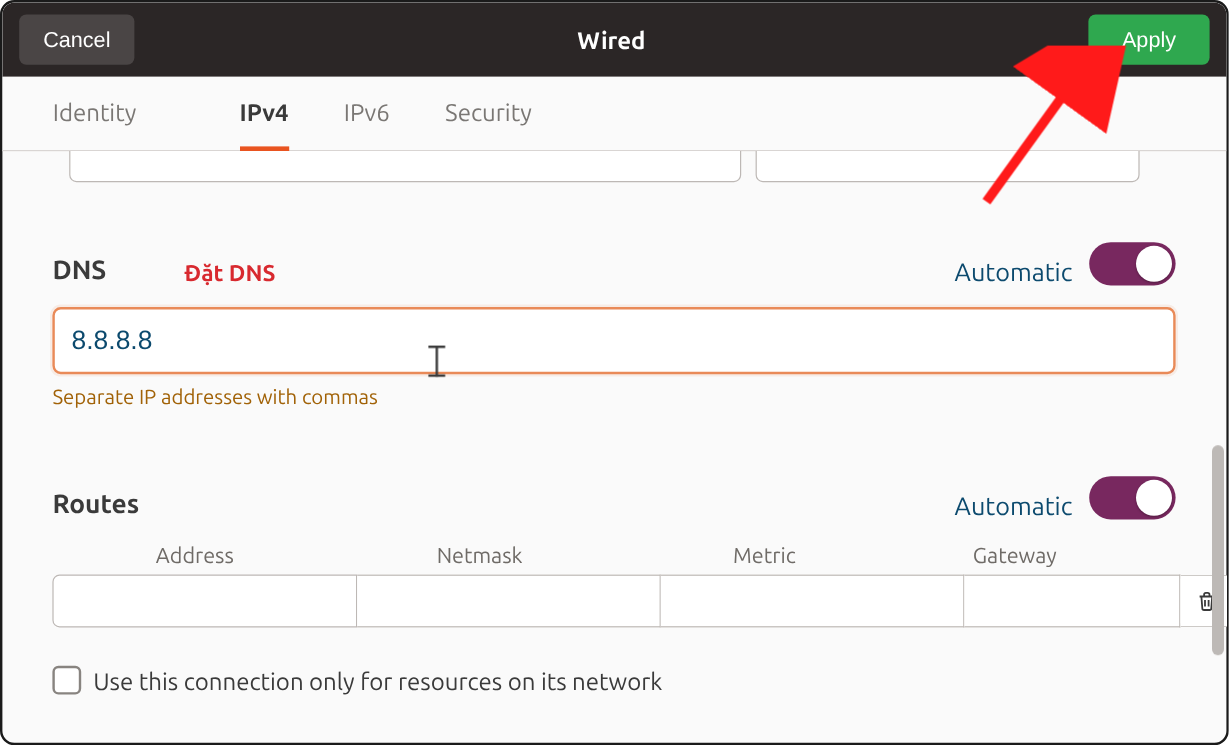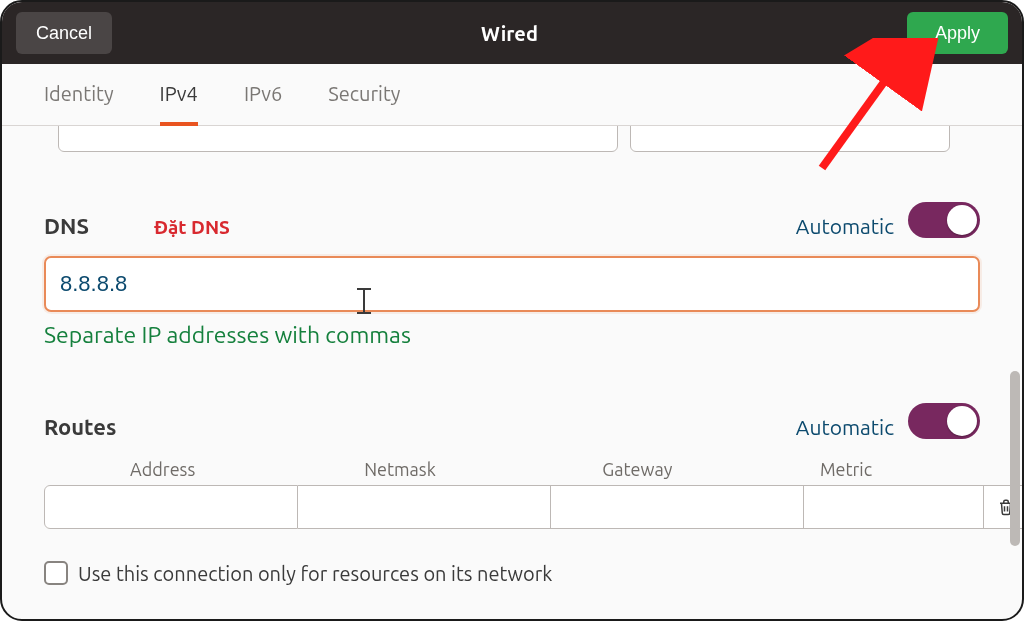--- a/index.html
+++ b/index.html
@@ -4,7 +4,7 @@
 <style>
   * { box-sizing: border-box; margin: 0; padding: 0; }
   html, body { width: 1024px; height: 621px; font-family: "Ubuntu", "Segoe UI", Arial, sans-serif; background: #fff; overflow: hidden; }
-  .window { width: 1024px; height: 621px; border: 2px solid #1a1a1a; border-radius: 22px; background: #fafafa; position: relative; overflow: hidden; }
+  .window { width: 1024px; height: 621px; border: 2px solid #1a1a1a; border-radius: 12px; background: #fafafa; position: relative; overflow: hidden; }
 
   
   .titlebar { height: 62px; background: #2b2626; display: flex; align-items: center; padding: 0 14px; border-top-left-radius: 10px; border-top-right-radius: 10px; }

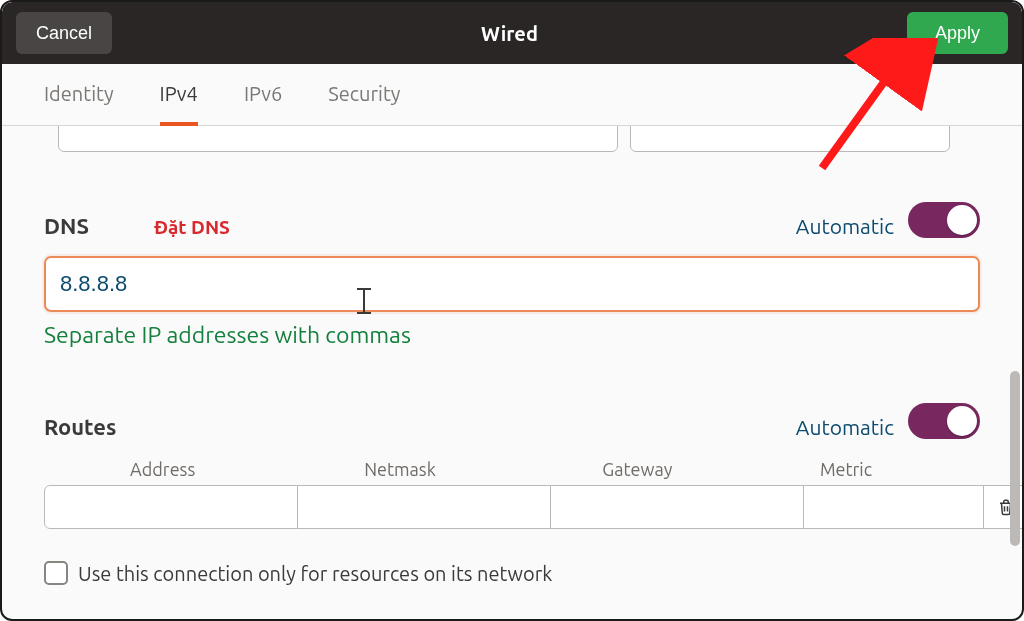--- a/index.html
+++ b/index.html
@@ -16,7 +16,7 @@
   
   .tabs { height: 62px; display: flex; align-items: center; gap: 46px; padding: 0 42px; border-bottom: 1px solid #d9d5d3; background: #fafafa; }
   .tab { font-size: 20px; color: #7a7774; padding: 18px 0 17px; border-bottom: 4px solid transparent; cursor: pointer; }
-  .tab.active { color: #3a3a3a; font-weight: 400; border-bottom-color: #e95420; }
+  .tab.active { color: #3a3a3a; font-weight: 700; border-bottom-color: #e95420; margin-left: 40px; }
 
   
   .content-wrap { position: relative; height: calc(621px - 62px - 62px - 4px); overflow: hidden; }

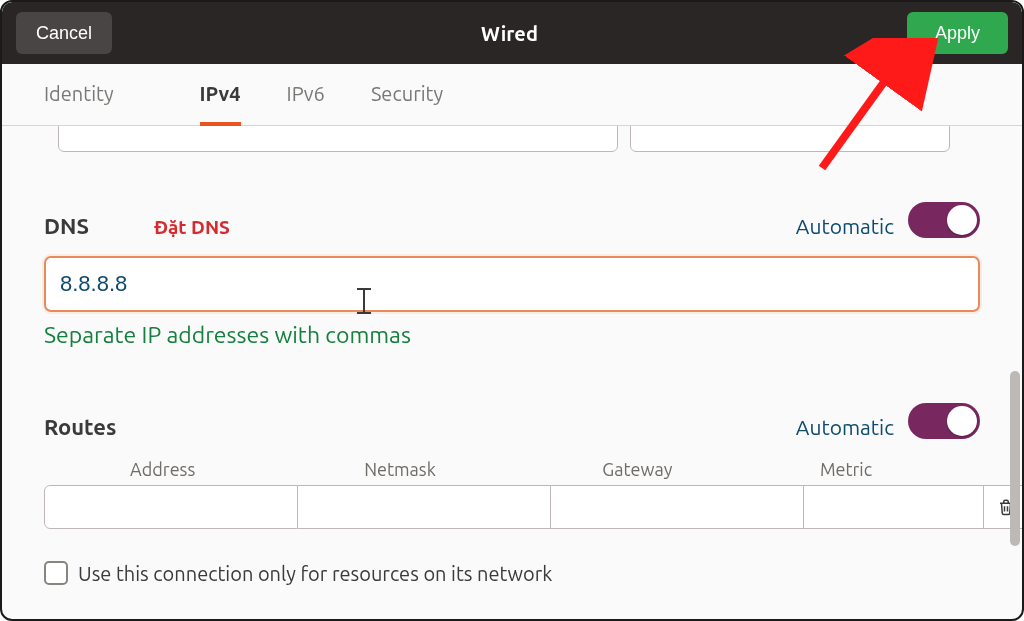--- a/index.html
+++ b/index.html
@@ -42,7 +42,7 @@
 
   
   .dns-input { margin-top: 18px; width: 100%; height: 56px; border: 2px solid #e98a58; border-radius: 7px; background: #fff; padding: 0 14px; font-size: 22px; color: #0c4a6e; outline: none; box-shadow: 0 0 0 2px rgba(233,138,88,.12); }
-  .helper { margin-top: 10px; font-size: 23px; color: #15803d; }
+  .helper { margin-top: 10px; font-size: 17px; color: #a16207; }
 
   
   .routes-headers { display: grid; grid-template-columns: 1fr 1fr 1fr 180px 44px; margin-top: 20px; font-size: 18px; color: #6f6b67; text-align: center; }

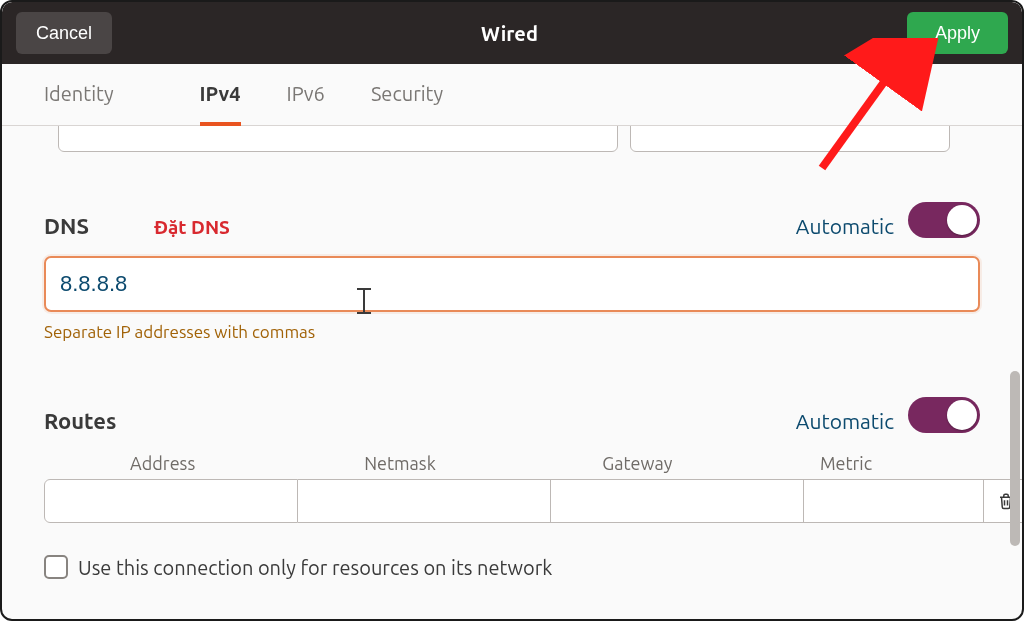--- a/index.html
+++ b/index.html
@@ -121,8 +121,8 @@
       <div class="routes-headers">
         <div>Address</div>
         <div>Netmask</div>
+        <div>Metric</div>
         <div>Gateway</div>
-        <div>Metric</div>
         <div></div>
       </div>
 

